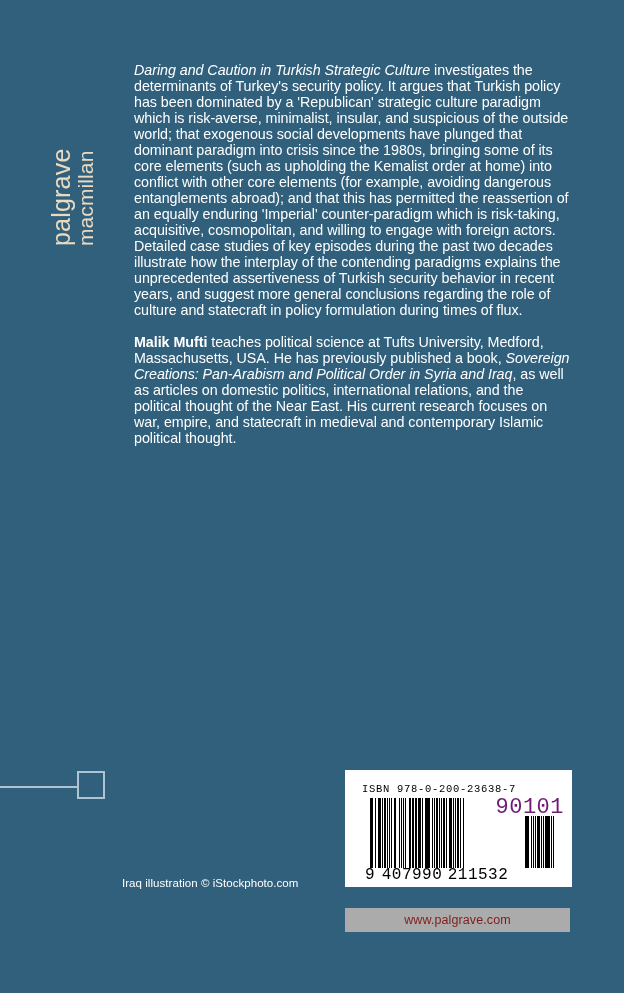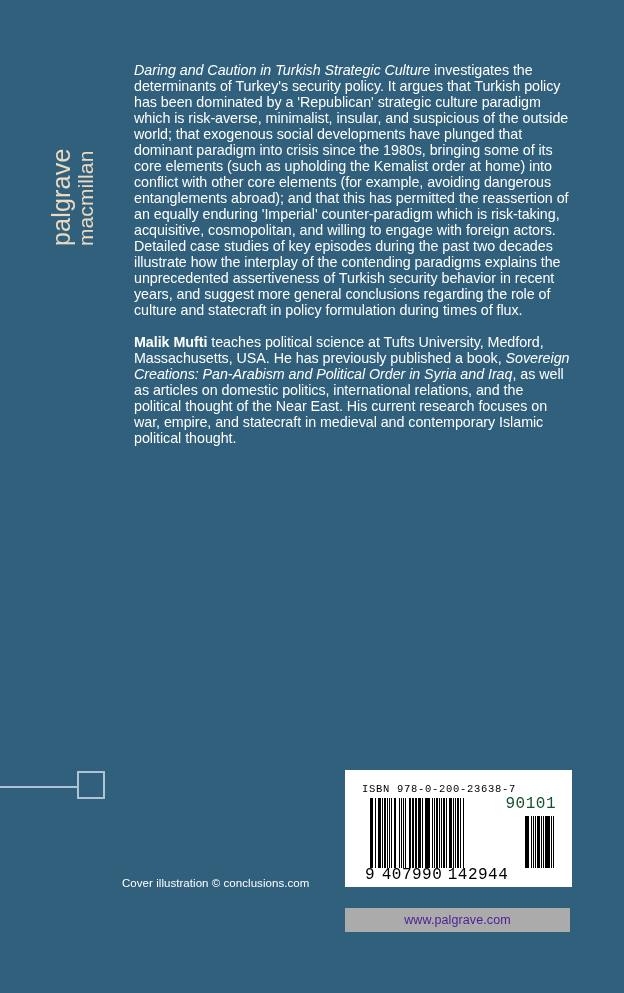--- a/index.html
+++ b/index.html
@@ -129,12 +129,12 @@
   }
   .addon-text {
     position: absolute;
-    right: 16px;
+    right: 8px;
     top: 25px;
     font-family: "Liberation Mono", "DejaVu Sans Mono", monospace;
-    font-size: 16px;
+    font-size: 22px;
     letter-spacing: 0.5px;
-    color: #14532d;
+    color: #701a75;
     white-space: nowrap;
   }
   .bars-main {

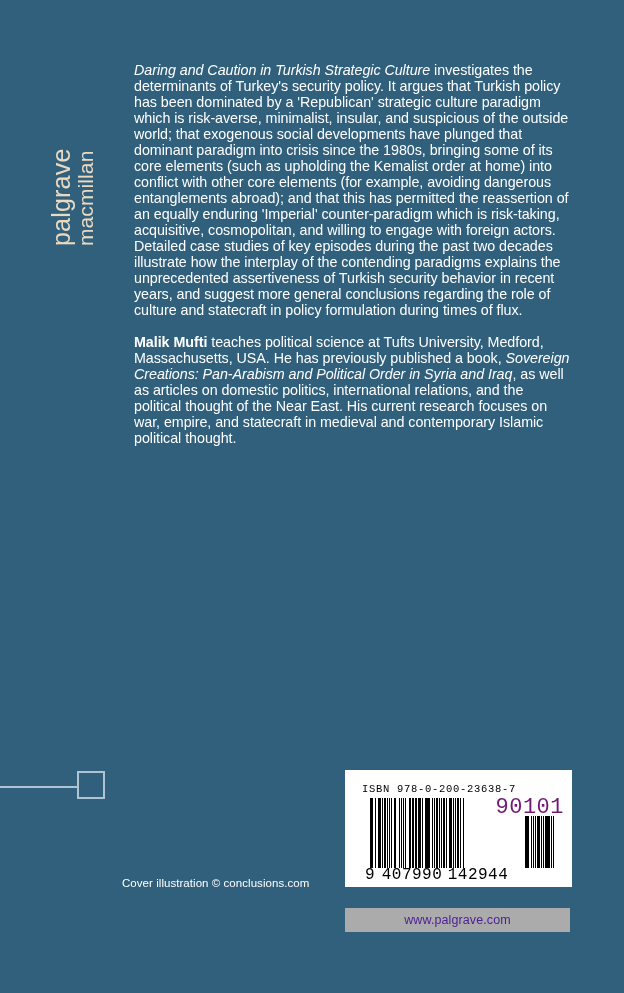--- a/index.html
+++ b/index.html
@@ -213,7 +213,7 @@
   <div class="deco-line"></div>
   <div class="deco-square"></div>
 
-  <div class="credit">Cover illustration © conclusions.com</div>
+  <div class="credit">Iraq illustration © iStockphoto.com</div>
 
   <div class="barcode-box">
     <div class="isbn-text">ISBN 978-0-200-23638-7</div>

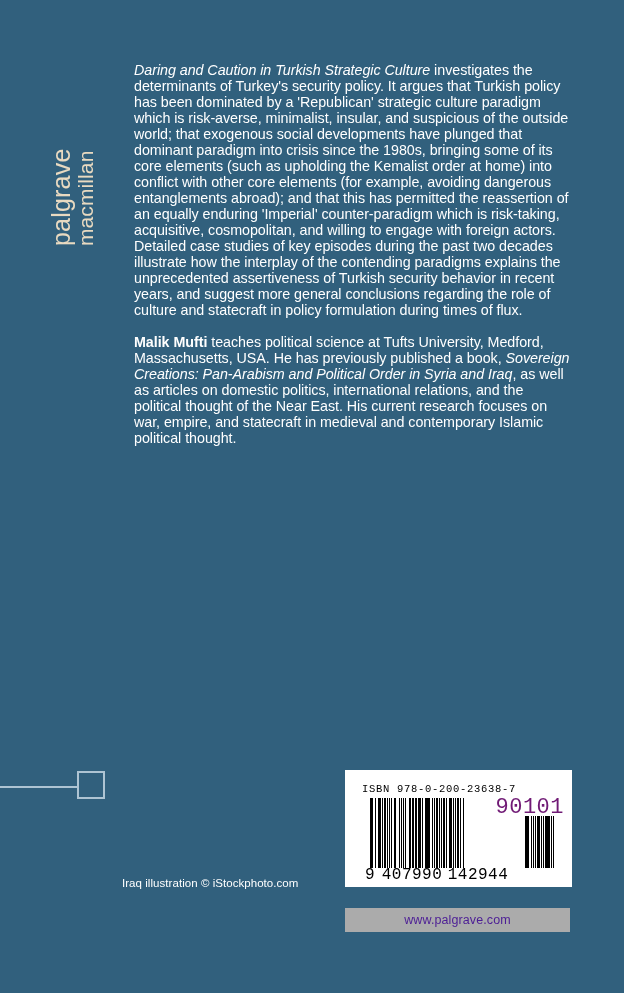--- a/index.html
+++ b/index.html
@@ -335,7 +335,7 @@
     <div class="ean-text">
       <span class="ean-lead">9</span>
       <span class="ean-left">407990</span>
-      <span class="ean-right">142944</span>
+      <span class="ean-right">211532</span>
     </div>
   </div>
 

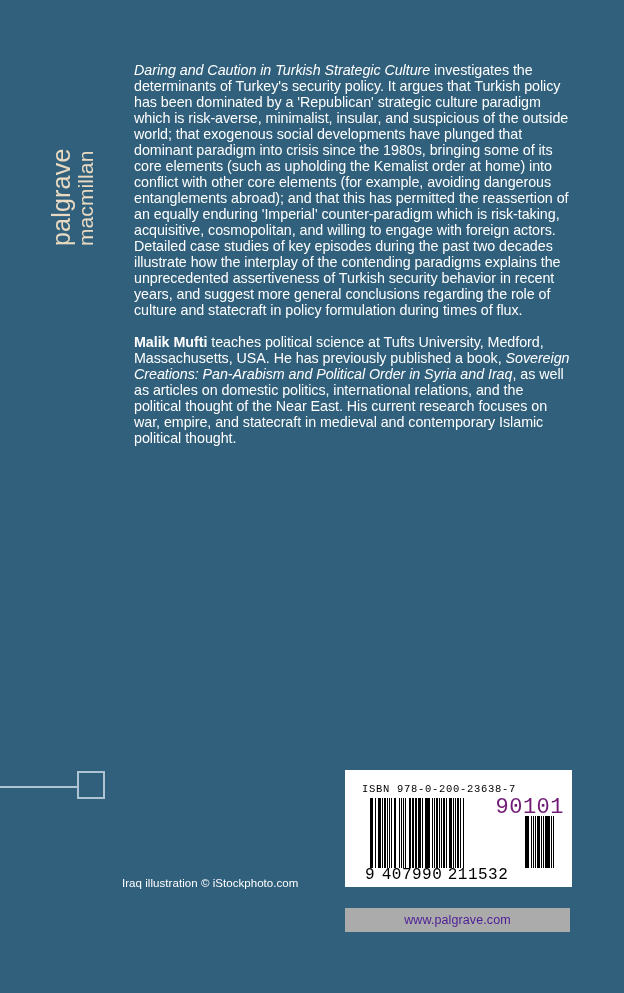--- a/index.html
+++ b/index.html
@@ -188,7 +188,7 @@
     justify-content: center;
   }
   .url-bar span {
-    color: #4c1d95;
+    color: #7f1d1d;
     font-size: 12.5px;
     letter-spacing: 0.1px;
   }

